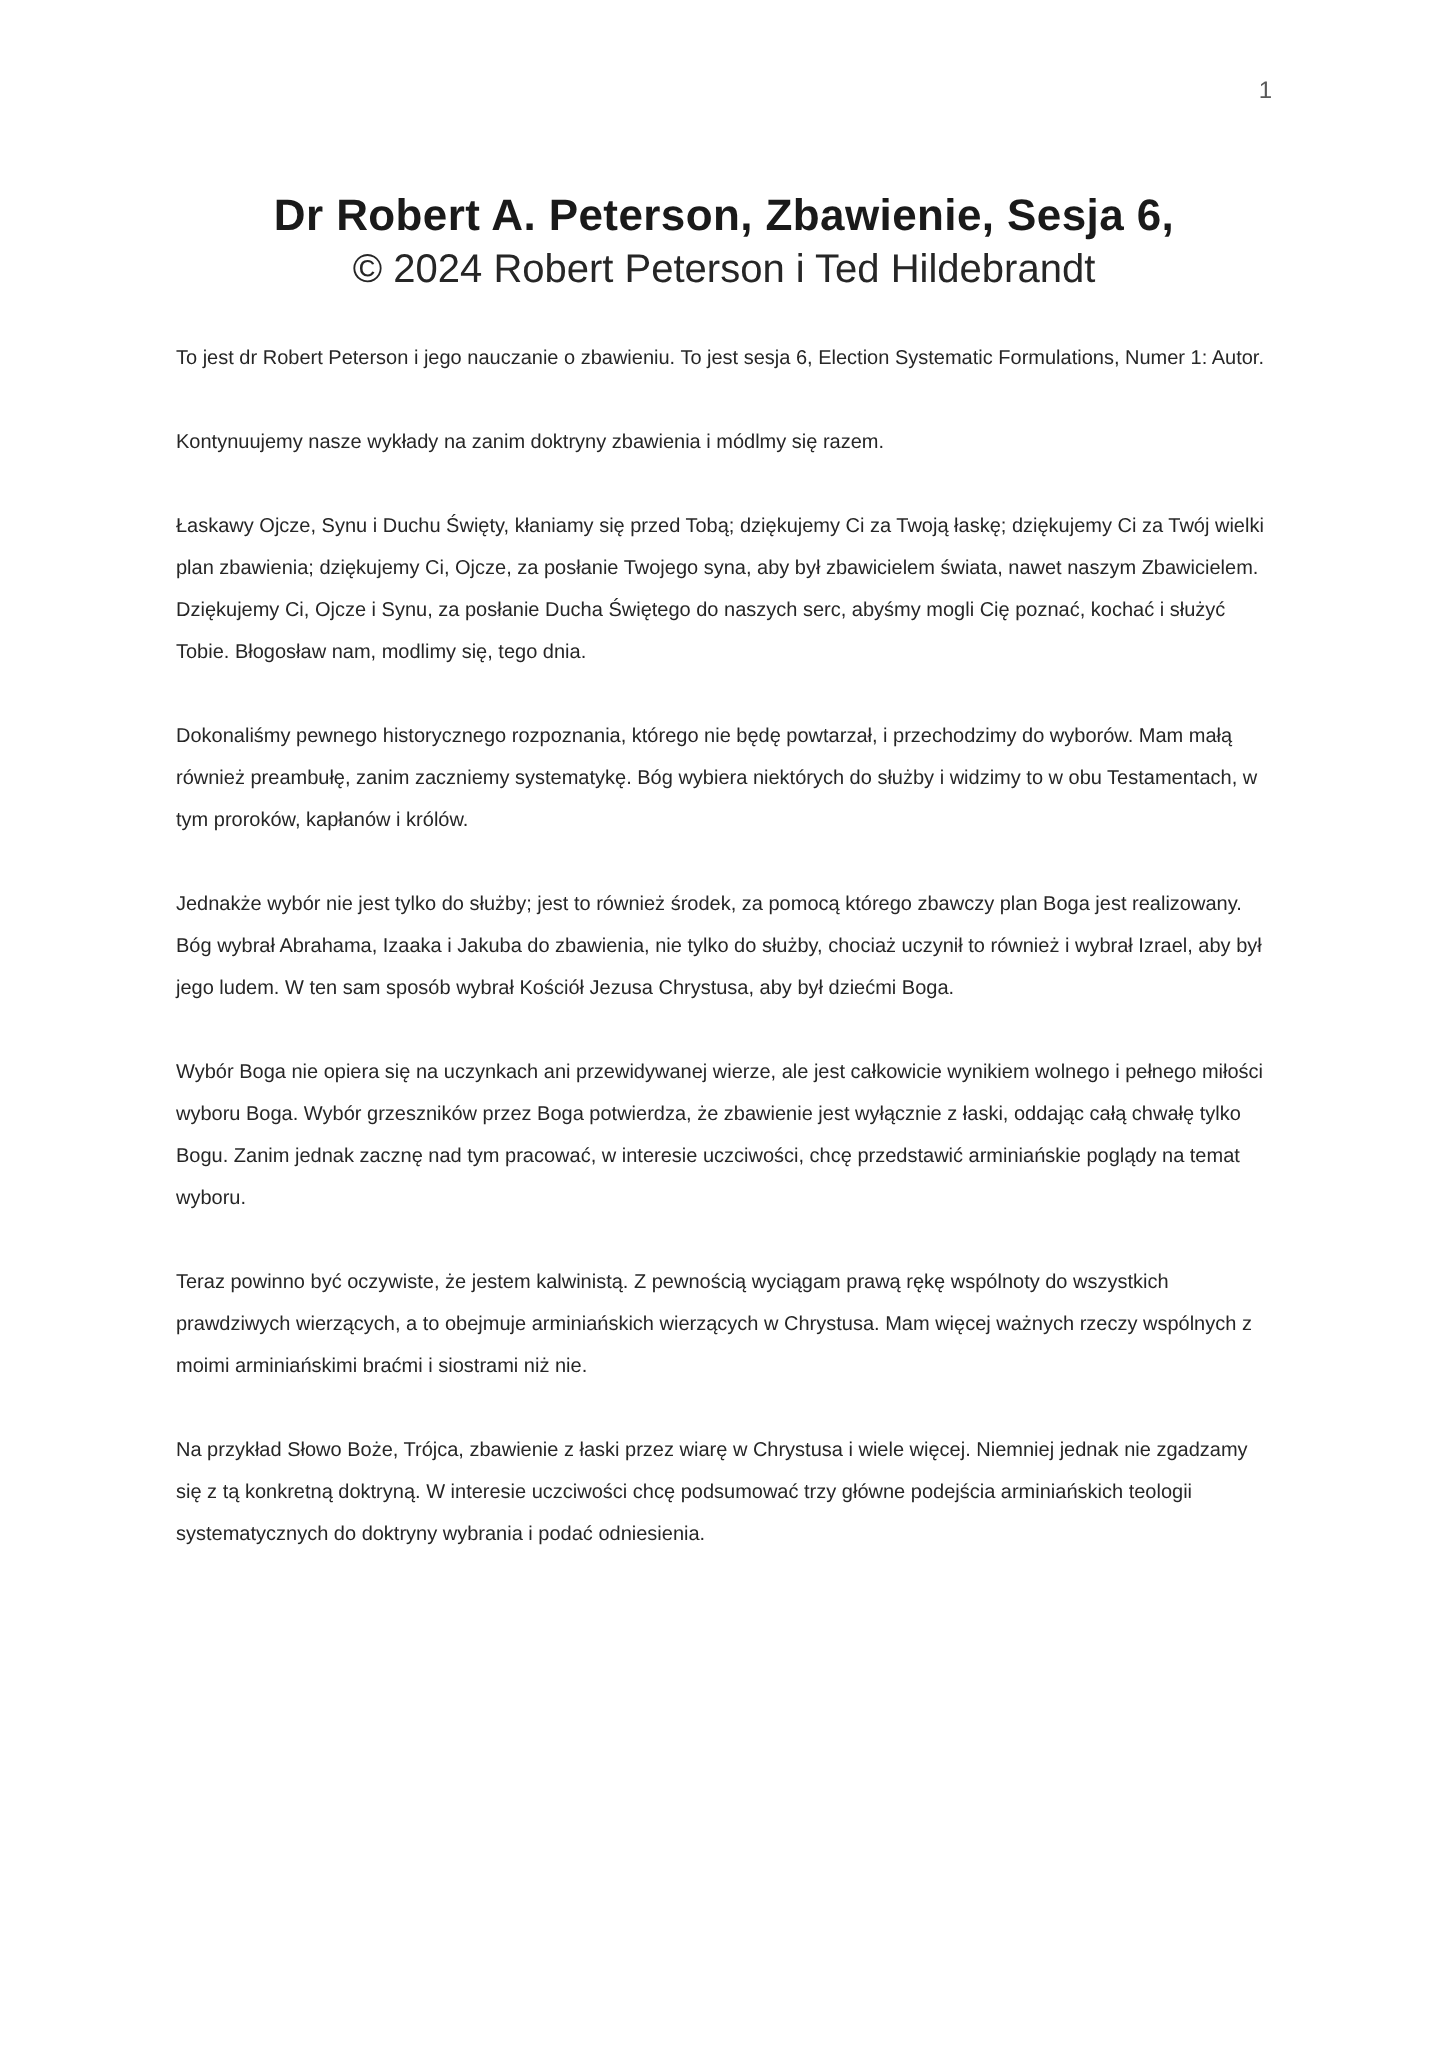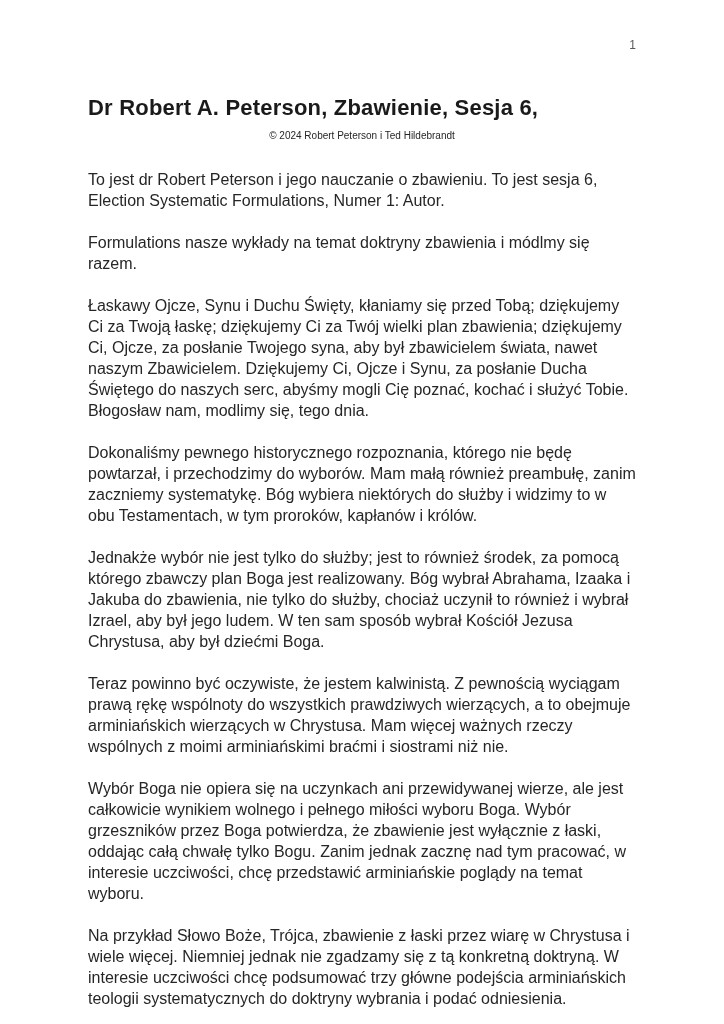--- a/index.html
+++ b/index.html
@@ -33,6 +33,7 @@
   }
   .doc-title {
     margin: 0;
+    text-align: center;
     font-size: 22px;
     line-height: 31px;
     font-weight: bold;

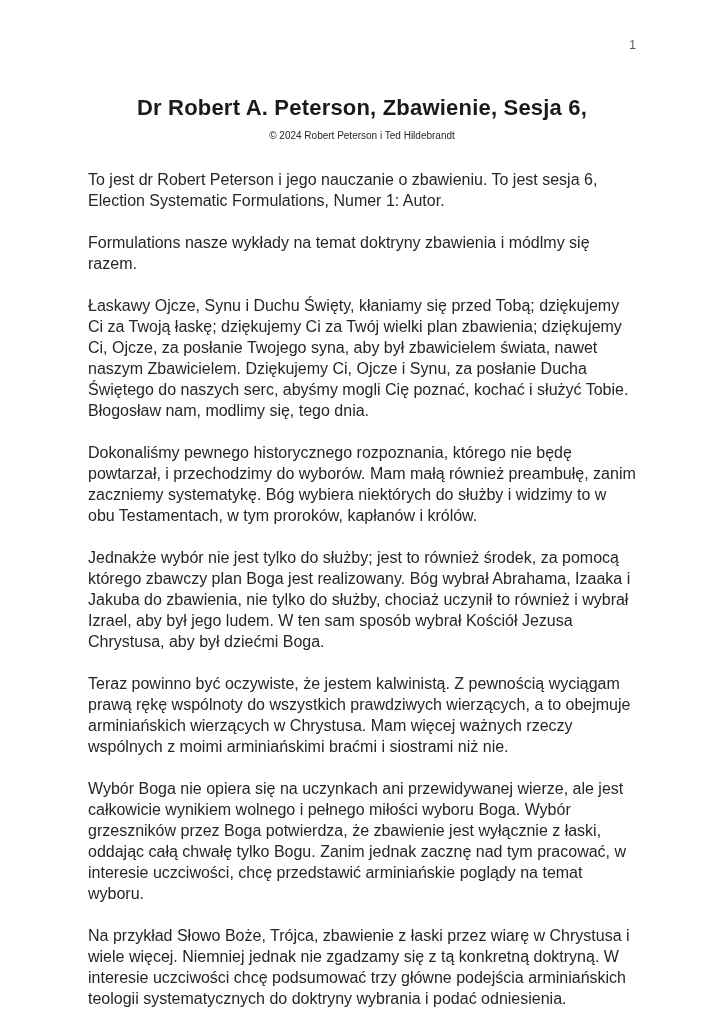--- a/index.html
+++ b/index.html
@@ -43,7 +43,7 @@
   .doc-copyright {
     margin: 2px 0 0 0;
     text-align: center;
-    font-size: 10px;
+    font-size: 20px;
     line-height: 21px;
     color: #262626;
   }

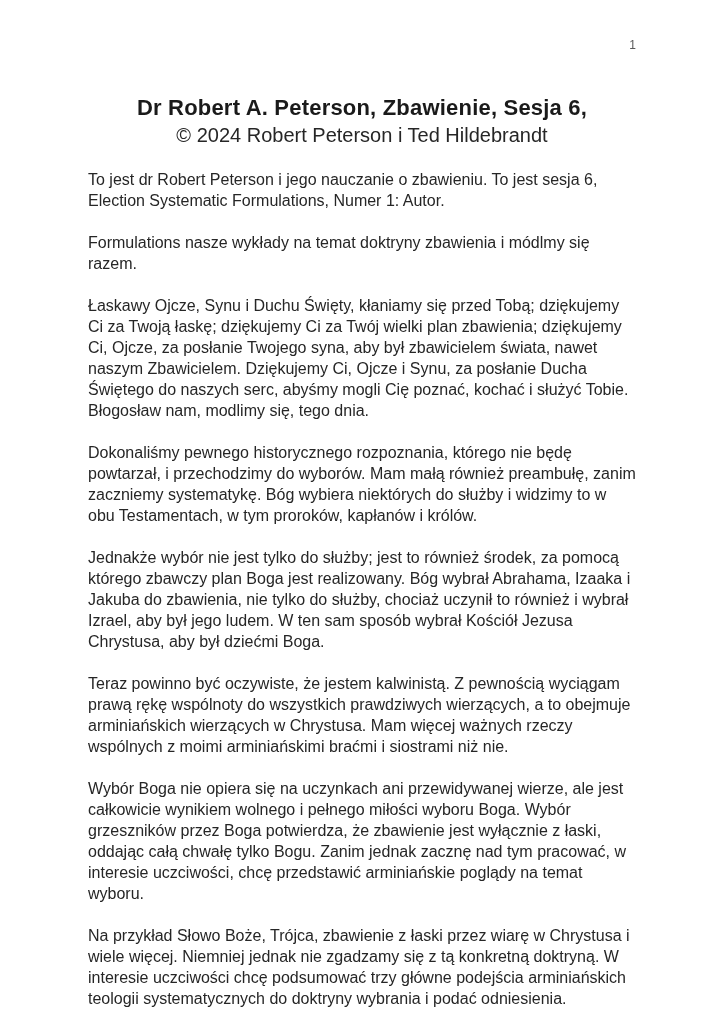--- a/index.html
+++ b/index.html
@@ -52,7 +52,7 @@
   }
   .body-text p {
     margin: 0 0 21px 0;
-    font-size: 16px;
+    font-size: 10px;
     line-height: 21px;
     color: #262626;
     text-align: left;

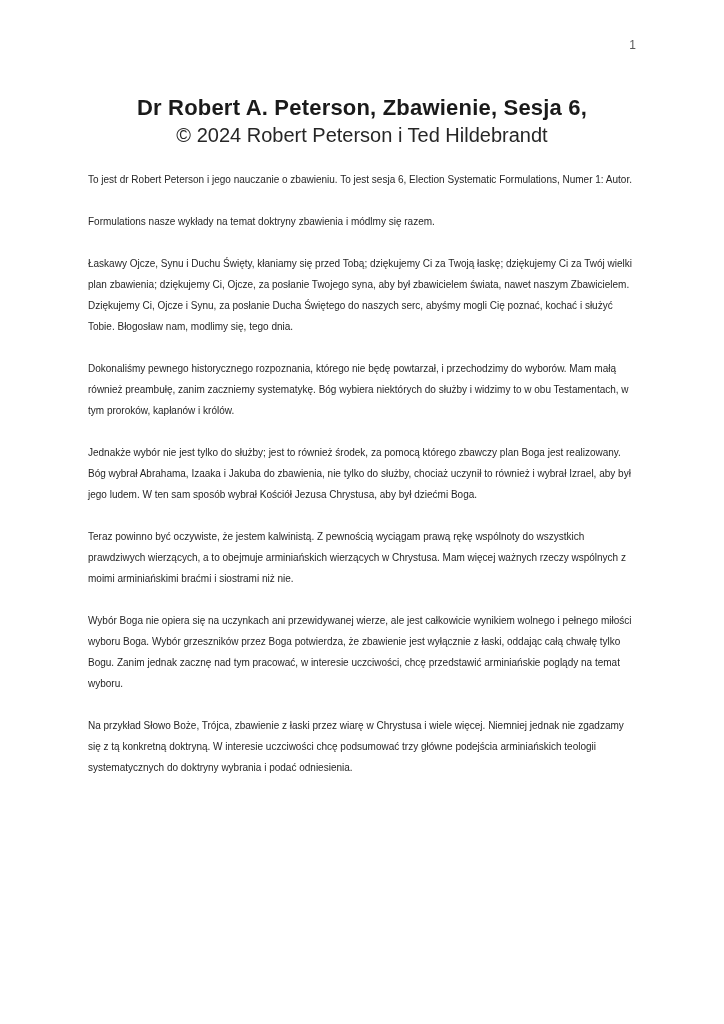--- a/index.html
+++ b/index.html
@@ -75,7 +75,7 @@
 
     <div class="body-text">
       <p>To jest dr Robert Peterson i jego nauczanie o zbawieniu. To jest sesja 6, Election Systematic Formulations, Numer 1: Autor.</p>
-      <p>Formulations nasze wykłady na temat doktryny zbawienia i módlmy się razem.</p>
+      <p>Kontynuujemy nasze wykłady na zanim doktryny zbawienia i módlmy się razem.</p>
       <p>Łaskawy Ojcze, Synu i Duchu Święty, kłaniamy się przed Tobą; dziękujemy Ci za Twoją łaskę; dziękujemy Ci za Twój wielki plan zbawienia; dziękujemy Ci, Ojcze, za posłanie Twojego syna, aby był zbawicielem świata, nawet naszym Zbawicielem. Dziękujemy Ci, Ojcze i Synu, za posłanie Ducha Świętego do naszych serc, abyśmy mogli Cię poznać, kochać i służyć Tobie. Błogosław nam, modlimy się, tego dnia.</p>
       <p>Dokonaliśmy pewnego historycznego rozpoznania, którego nie będę powtarzał, i przechodzimy do wyborów. Mam małą również preambułę, zanim zaczniemy systematykę. Bóg wybiera niektórych do służby i widzimy to w obu Testamentach, w tym proroków, kapłanów i królów.</p>
       <p>Jednakże wybór nie jest tylko do służby; jest to również środek, za pomocą którego zbawczy plan Boga jest realizowany. Bóg wybrał Abrahama, Izaaka i Jakuba do zbawienia, nie tylko do służby, chociaż uczynił to również i wybrał Izrael, aby był jego ludem. W ten sam sposób wybrał Kościół Jezusa Chrystusa, aby był dziećmi Boga.</p>

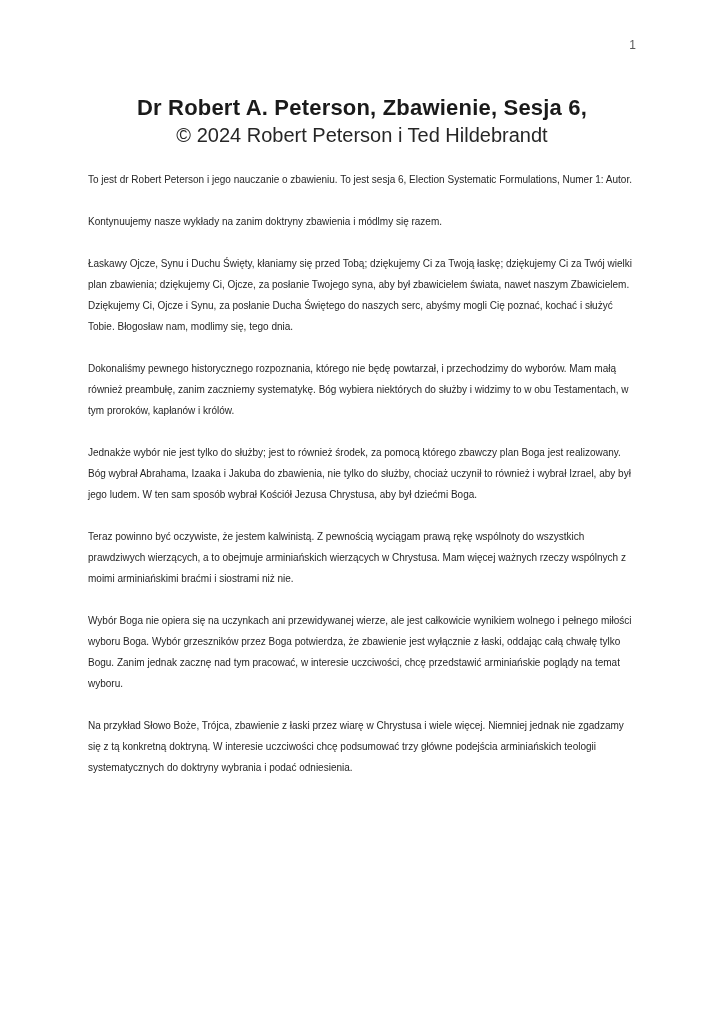--- a/index.html
+++ b/index.html
@@ -79,8 +79,8 @@
       <p>Łaskawy Ojcze, Synu i Duchu Święty, kłaniamy się przed Tobą; dziękujemy Ci za Twoją łaskę; dziękujemy Ci za Twój wielki plan zbawienia; dziękujemy Ci, Ojcze, za posłanie Twojego syna, aby był zbawicielem świata, nawet naszym Zbawicielem. Dziękujemy Ci, Ojcze i Synu, za posłanie Ducha Świętego do naszych serc, abyśmy mogli Cię poznać, kochać i służyć Tobie. Błogosław nam, modlimy się, tego dnia.</p>
       <p>Dokonaliśmy pewnego historycznego rozpoznania, którego nie będę powtarzał, i przechodzimy do wyborów. Mam małą również preambułę, zanim zaczniemy systematykę. Bóg wybiera niektórych do służby i widzimy to w obu Testamentach, w tym proroków, kapłanów i królów.</p>
       <p>Jednakże wybór nie jest tylko do służby; jest to również środek, za pomocą którego zbawczy plan Boga jest realizowany. Bóg wybrał Abrahama, Izaaka i Jakuba do zbawienia, nie tylko do służby, chociaż uczynił to również i wybrał Izrael, aby był jego ludem. W ten sam sposób wybrał Kościół Jezusa Chrystusa, aby był dziećmi Boga.</p>
+      <p>Wybór Boga nie opiera się na uczynkach ani przewidywanej wierze, ale jest całkowicie wynikiem wolnego i pełnego miłości wyboru Boga. Wybór grzeszników przez Boga potwierdza, że zbawienie jest wyłącznie z łaski, oddając całą chwałę tylko Bogu. Zanim jednak zacznę nad tym pracować, w interesie uczciwości, chcę przedstawić arminiańskie poglądy na temat wyboru.</p>
       <p>Teraz powinno być oczywiste, że jestem kalwinistą. Z pewnością wyciągam prawą rękę wspólnoty do wszystkich prawdziwych wierzących, a to obejmuje arminiańskich wierzących w Chrystusa. Mam więcej ważnych rzeczy wspólnych z moimi arminiańskimi braćmi i siostrami niż nie.</p>
-      <p>Wybór Boga nie opiera się na uczynkach ani przewidywanej wierze, ale jest całkowicie wynikiem wolnego i pełnego miłości wyboru Boga. Wybór grzeszników przez Boga potwierdza, że zbawienie jest wyłącznie z łaski, oddając całą chwałę tylko Bogu. Zanim jednak zacznę nad tym pracować, w interesie uczciwości, chcę przedstawić arminiańskie poglądy na temat wyboru.</p>
       <p>Na przykład Słowo Boże, Trójca, zbawienie z łaski przez wiarę w Chrystusa i wiele więcej. Niemniej jednak nie zgadzamy się z tą konkretną doktryną. W interesie uczciwości chcę podsumować trzy główne podejścia arminiańskich teologii systematycznych do doktryny wybrania i podać odniesienia.</p>
     </div>
 

